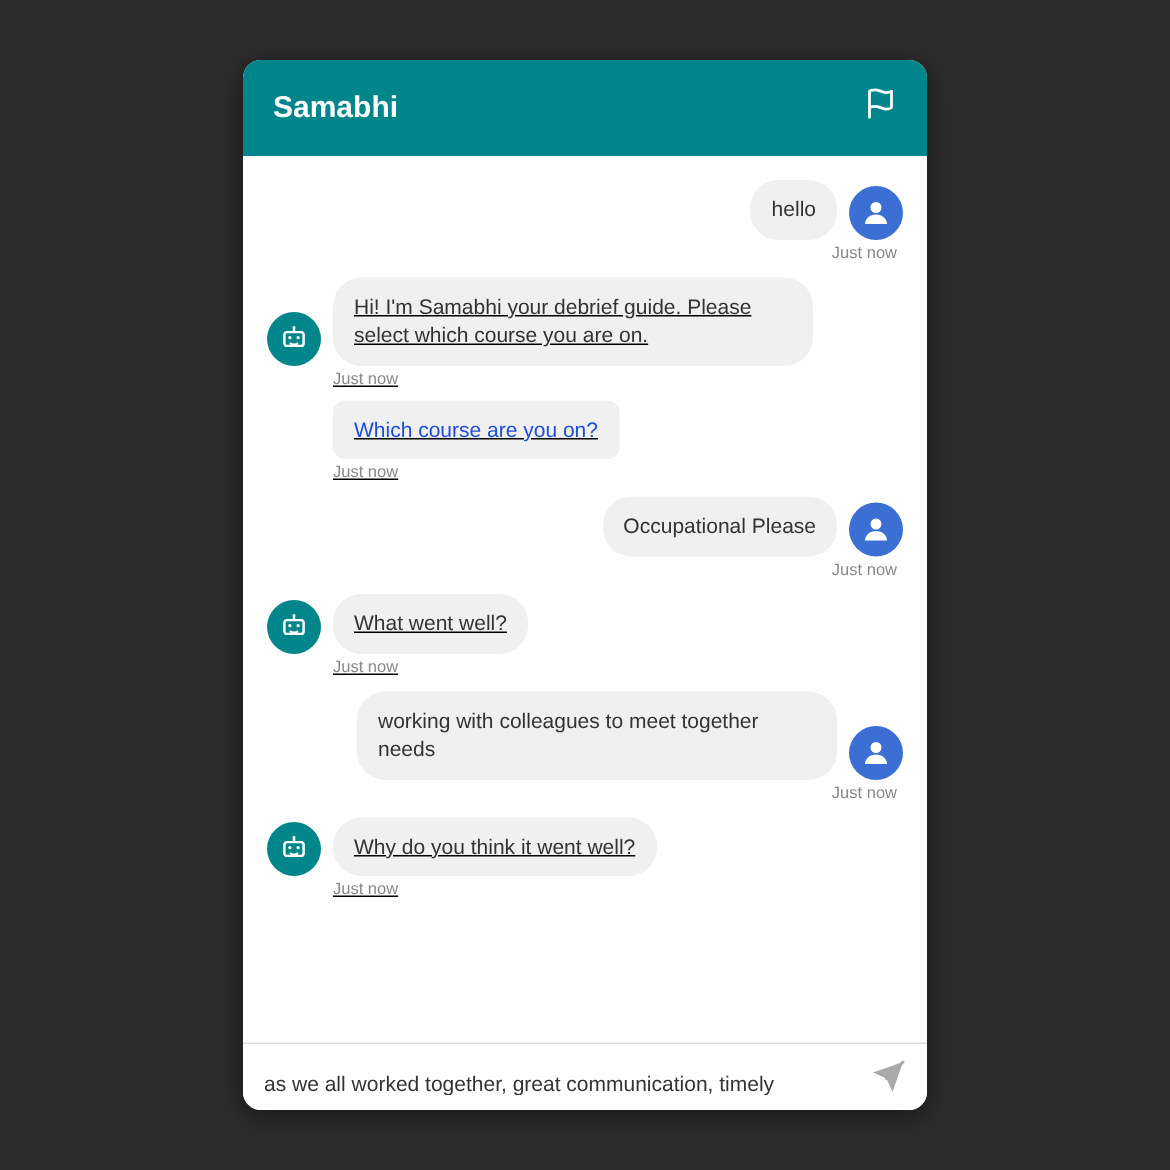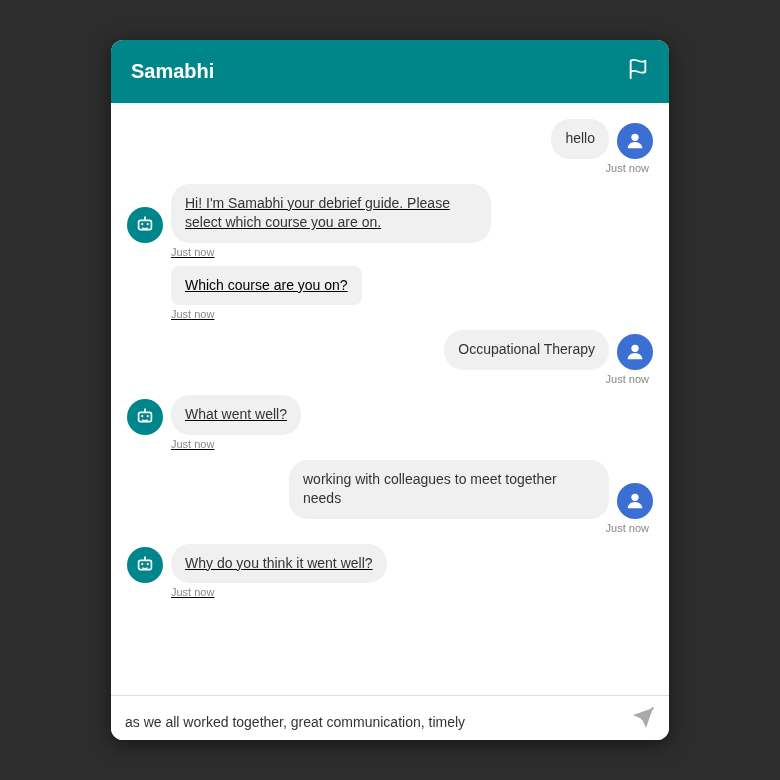--- a/index.html
+++ b/index.html
@@ -15,7 +15,7 @@
     }
 
     .phone-frame {
-      width: 558px;
+      width: 456px;
       height: 700px;
       background: #fff;
       border-radius: 12px;

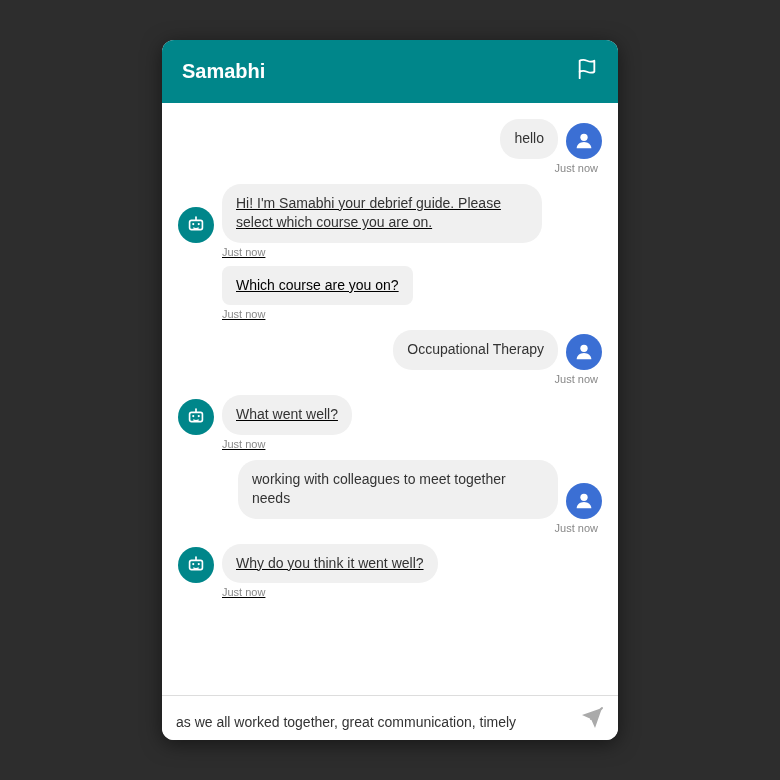--- a/index.html
+++ b/index.html
@@ -145,7 +145,7 @@
       border-radius: 8px;
       padding: 10px 14px;
       font-size: 14px;
-      color: #000000;
+      color: #1d4ed8;
       max-width: 260px;
       line-height: 1.4;
       margin-top: 8px;

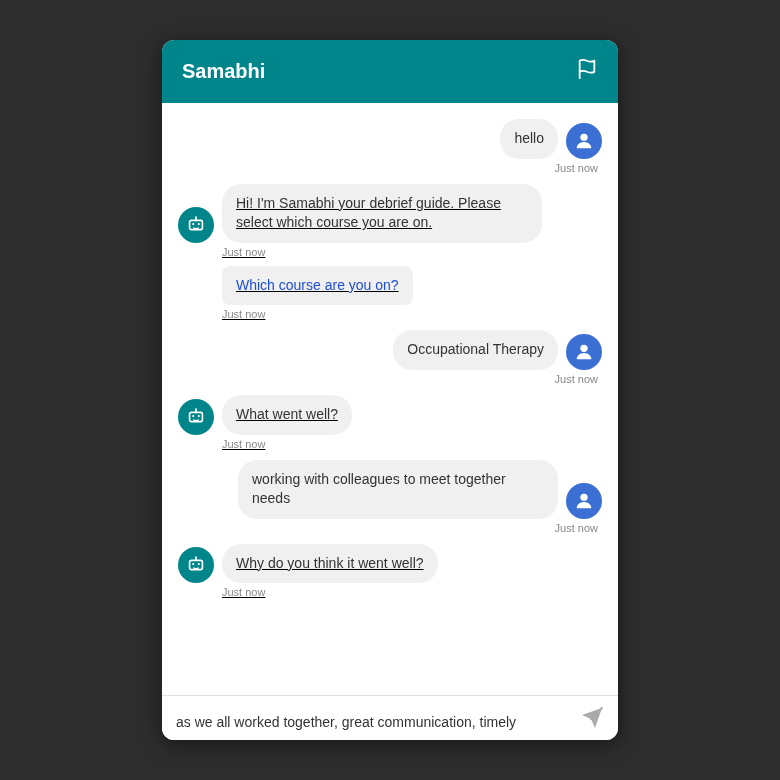--- a/index.html
+++ b/index.html
@@ -249,7 +249,7 @@
             <path d="M4 20c0-4 3.6-7 8-7s8 3 8 7"></path>
           </svg>
         </div>
-        <div class="bubble">Occupational Therapy</div>
+        <div class="bubble">Occupational Please</div>
       </div>
       <div class="timestamp">Just now</div>
     </div>

